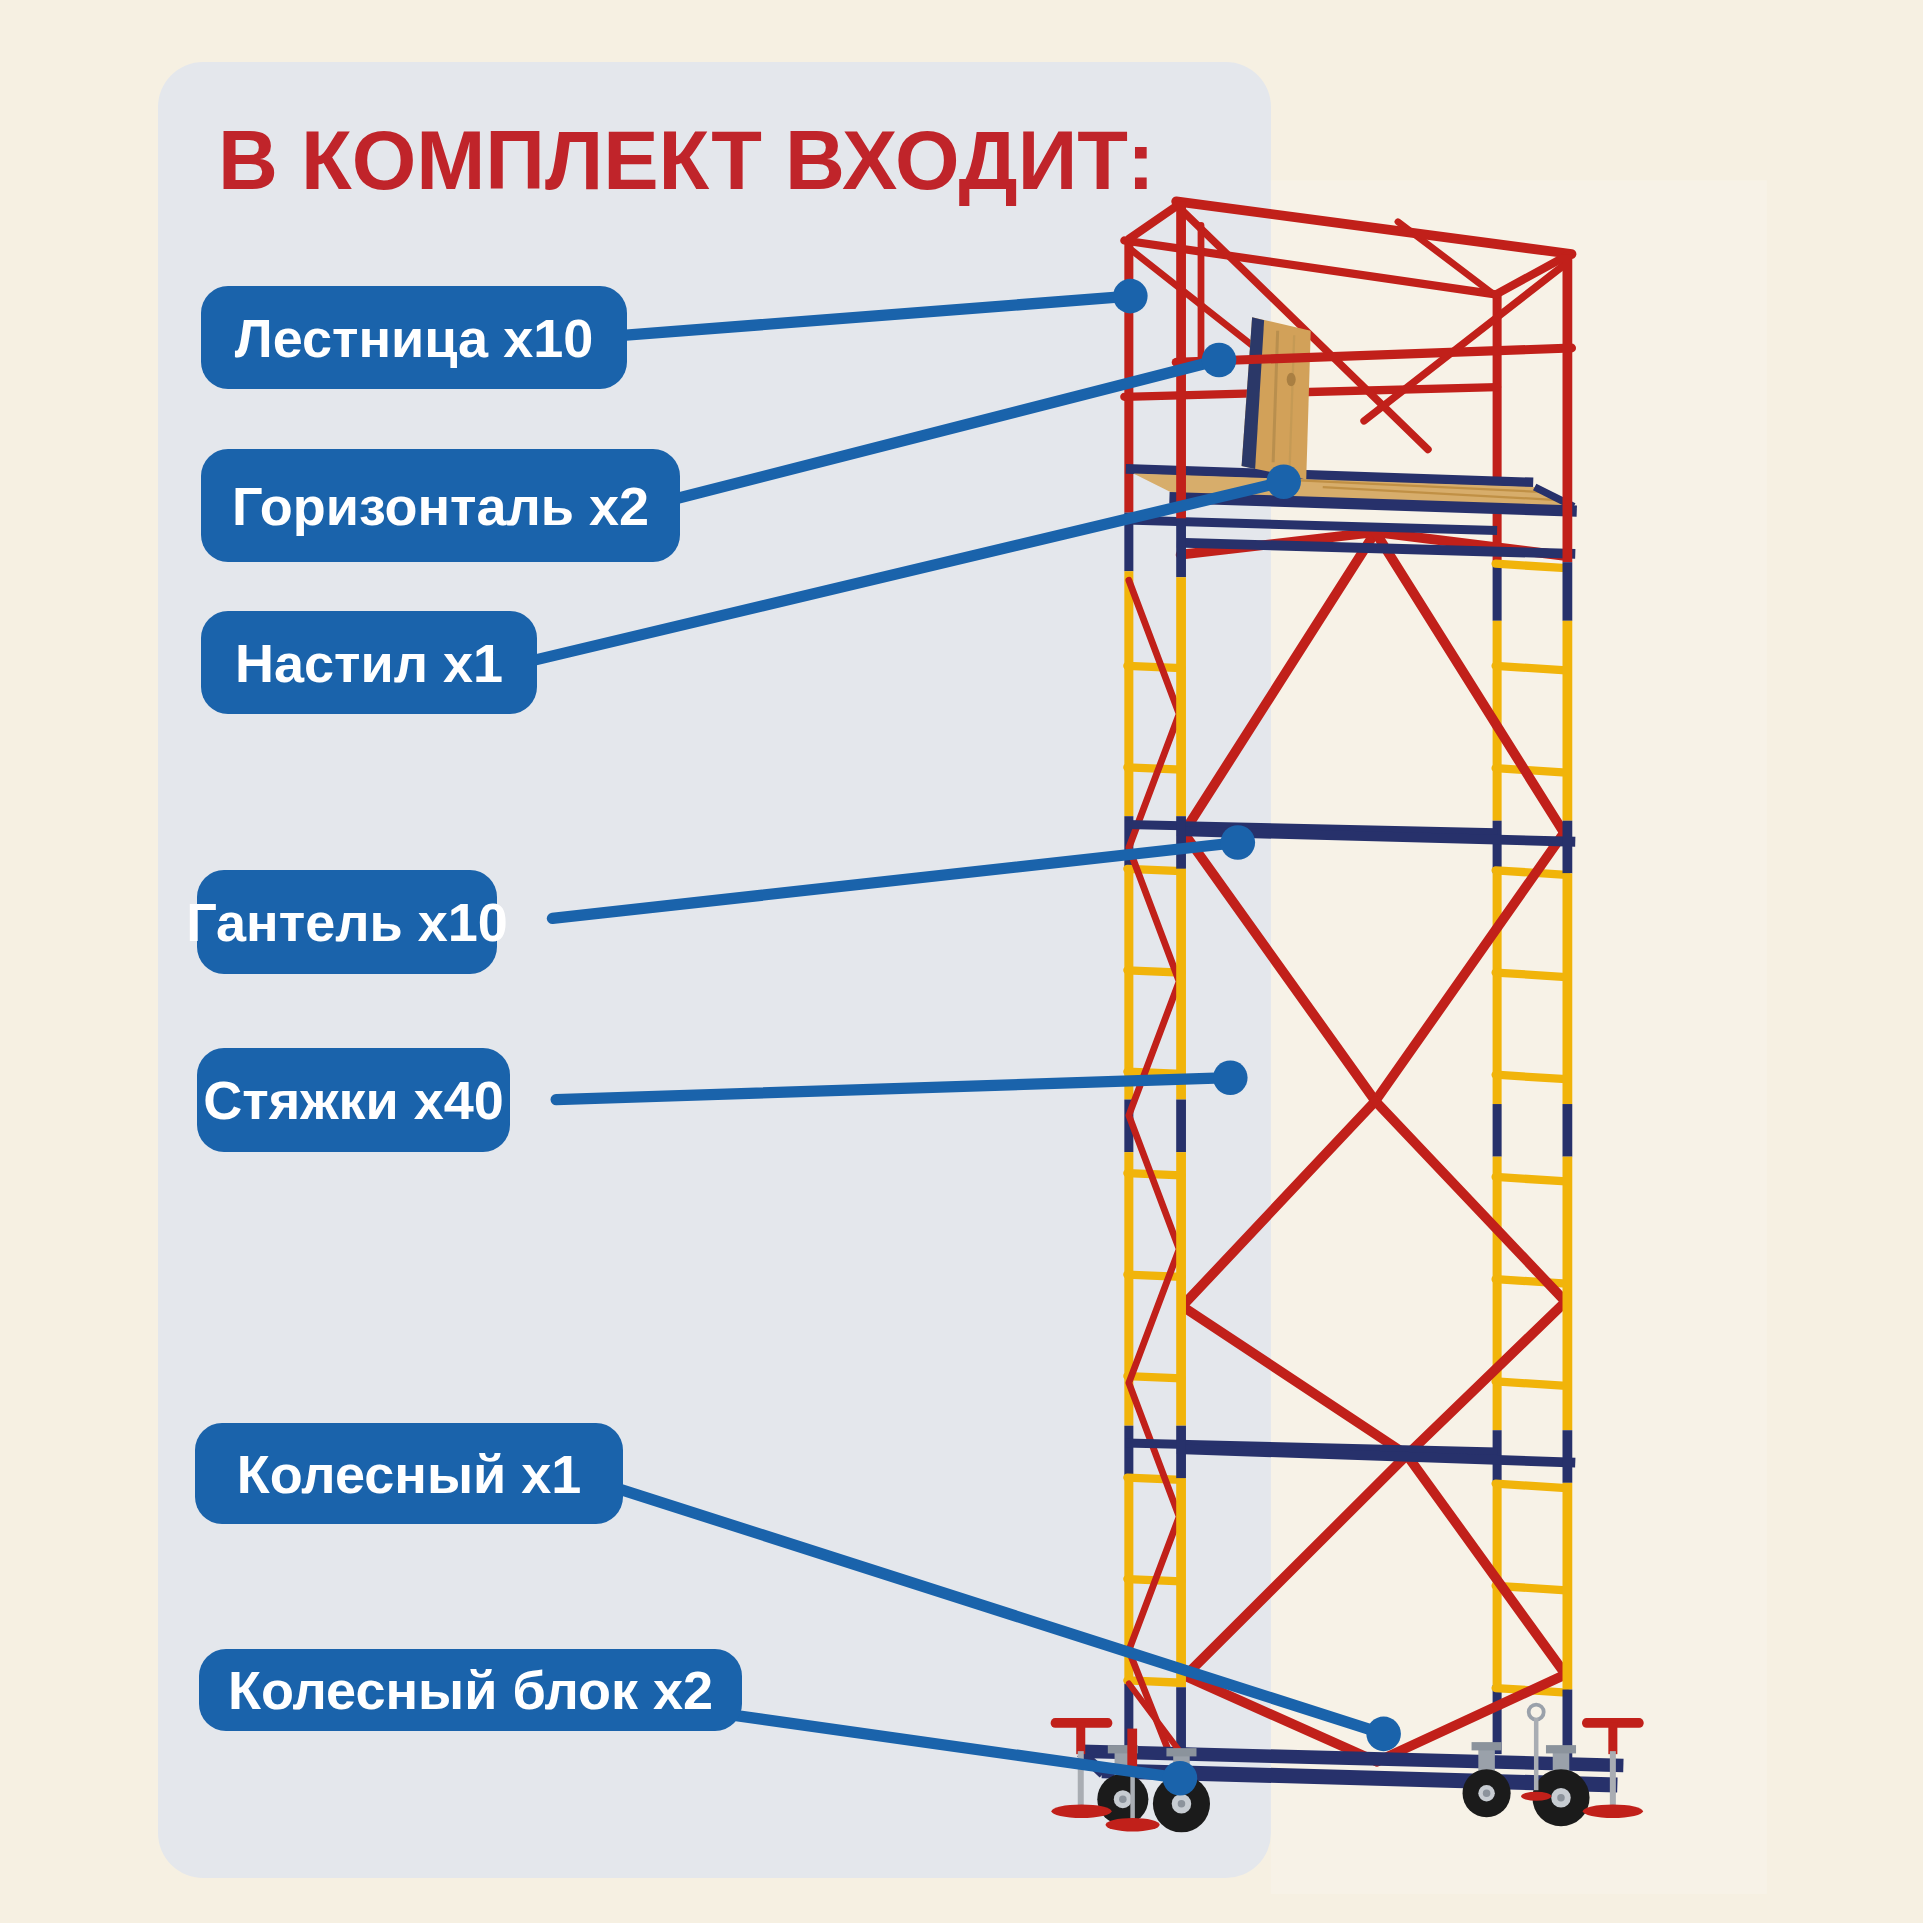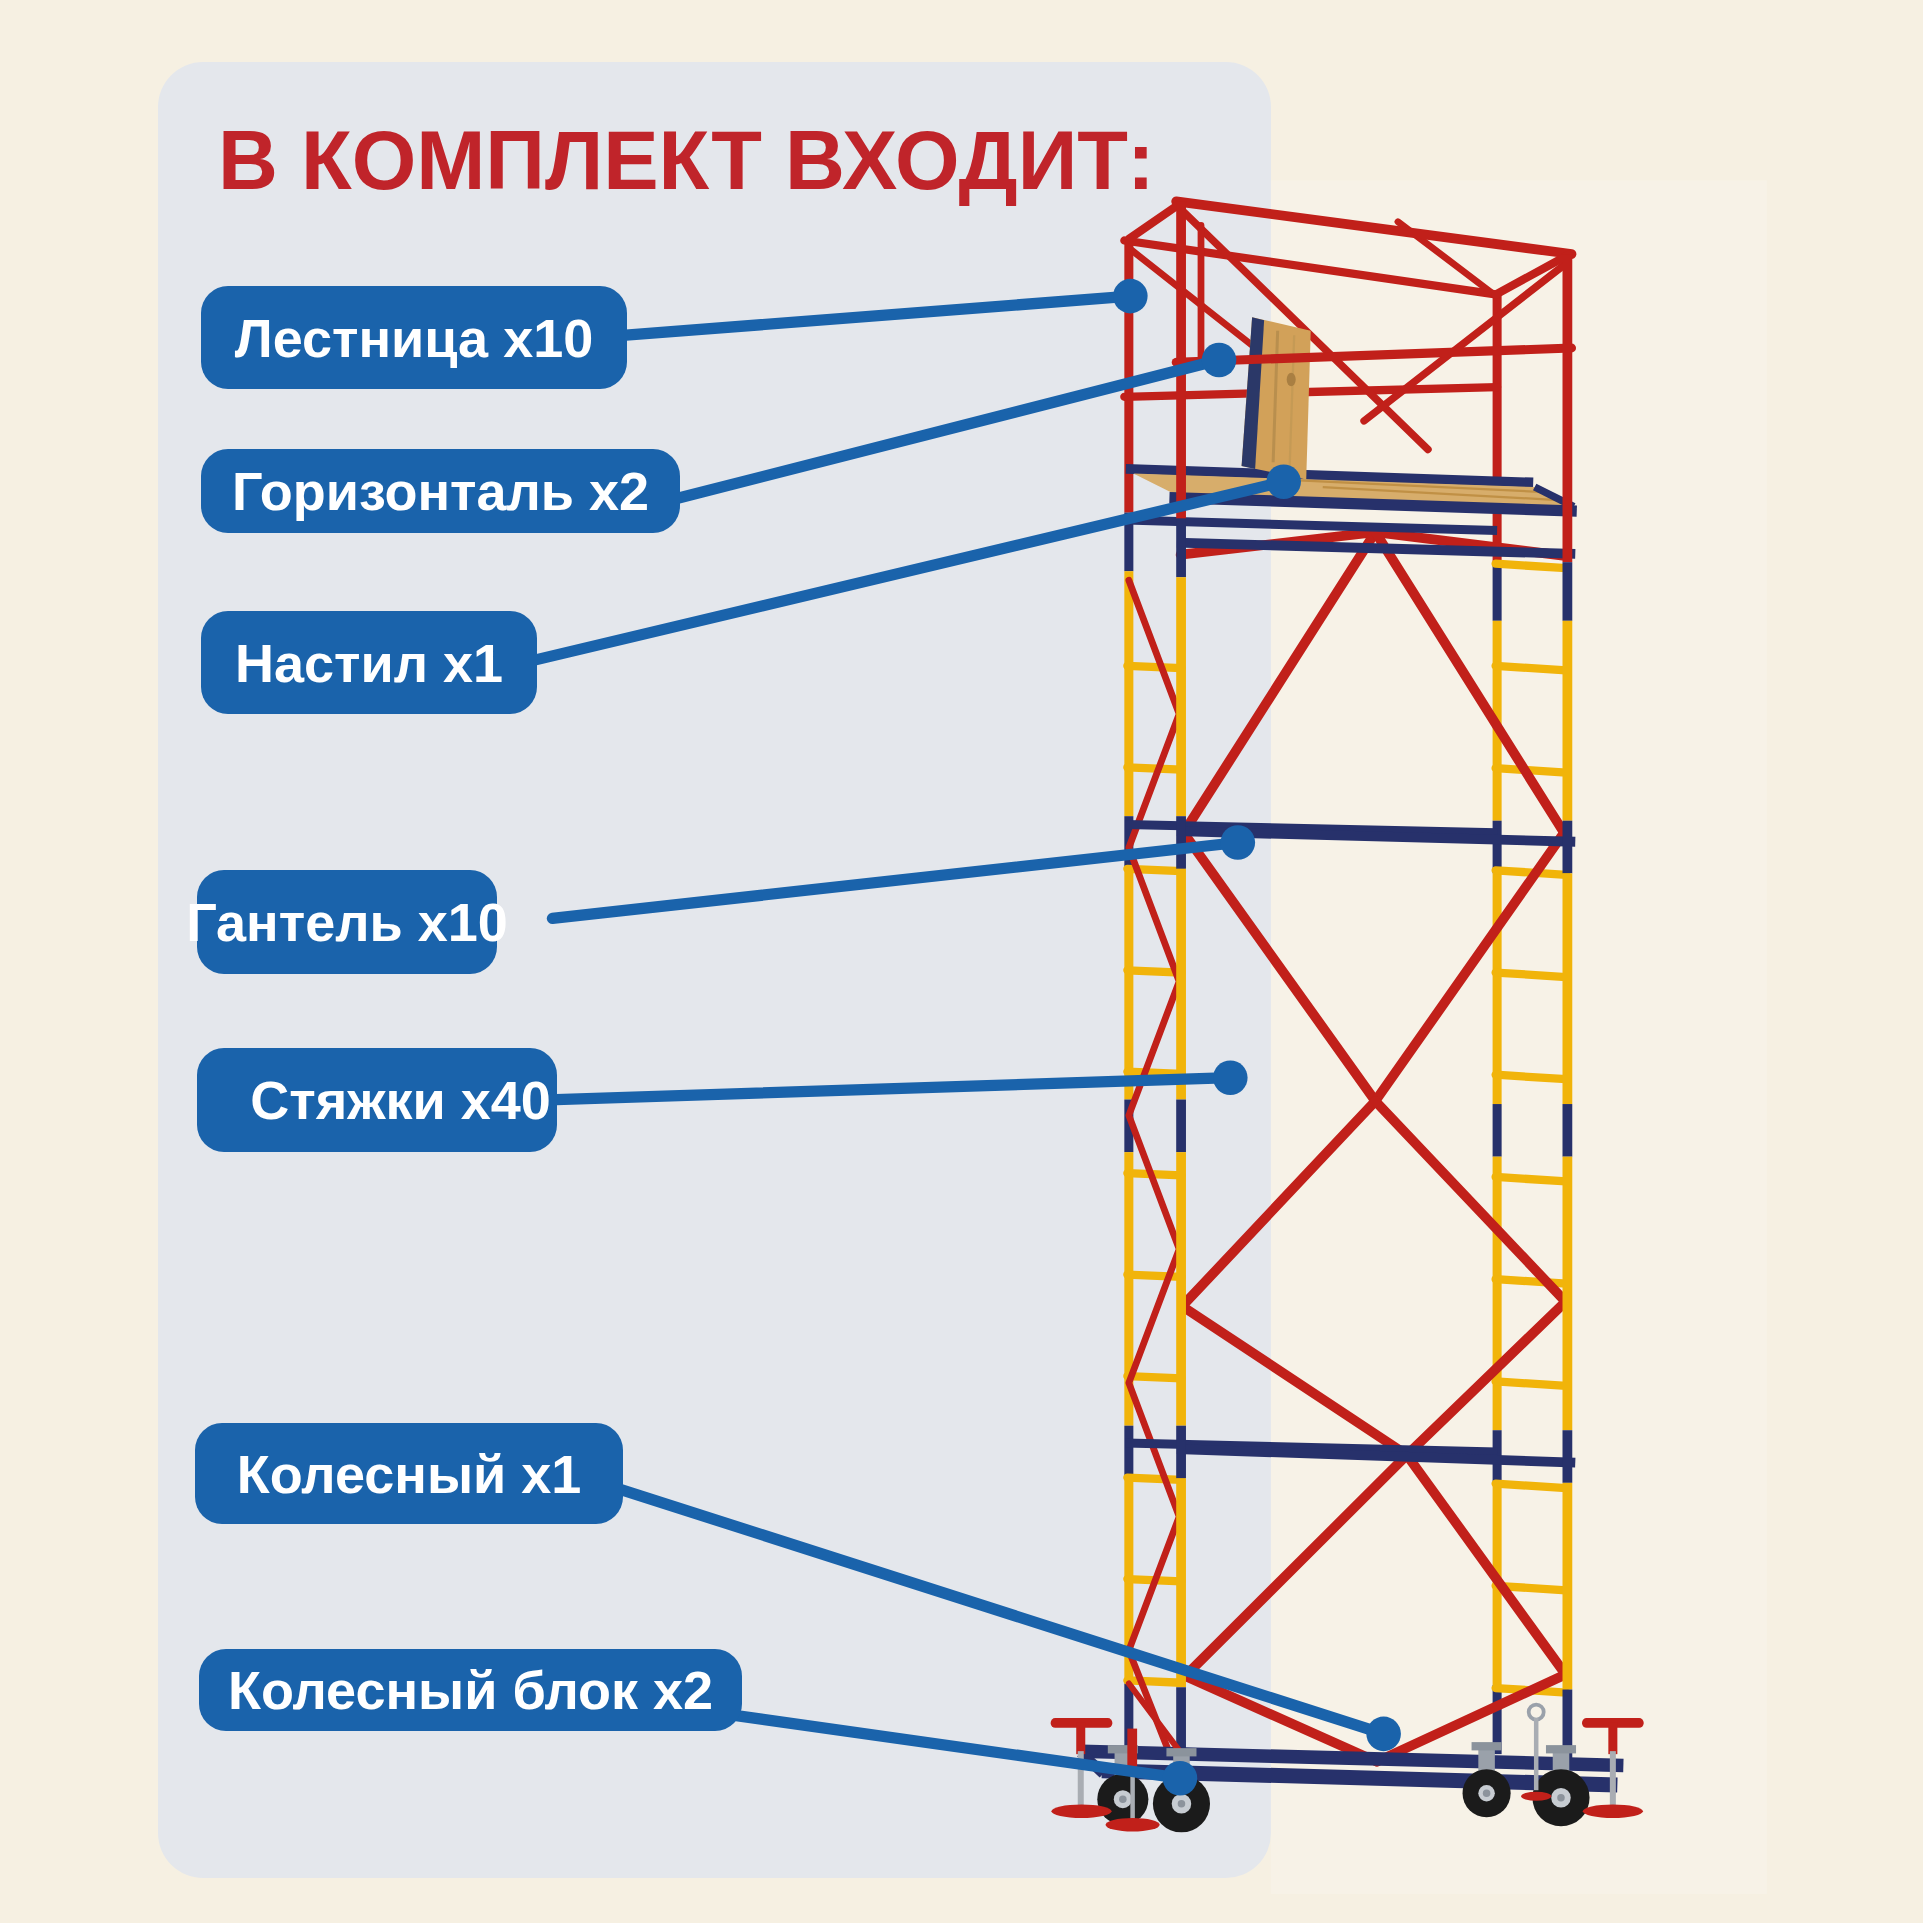--- a/index.html
+++ b/index.html
@@ -27,7 +27,7 @@
     color:#ffffff;font-size:54px;font-weight:700;white-space:nowrap;
   }
   #b1{left:201px;top:286px;width:426px;height:103px;}
-  #b2{left:201px;top:449px;width:479px;height:84px;}
+  #b2{left:201px;top:449px;width:479px;height:113px;}
   #b3{left:201px;top:611px;width:336px;height:103px;}
   #b4{left:197px;top:870px;width:300px;height:104px;}
   #b5{left:197px;top:1048px;width:313px;height:104px;padding-left:47px;}

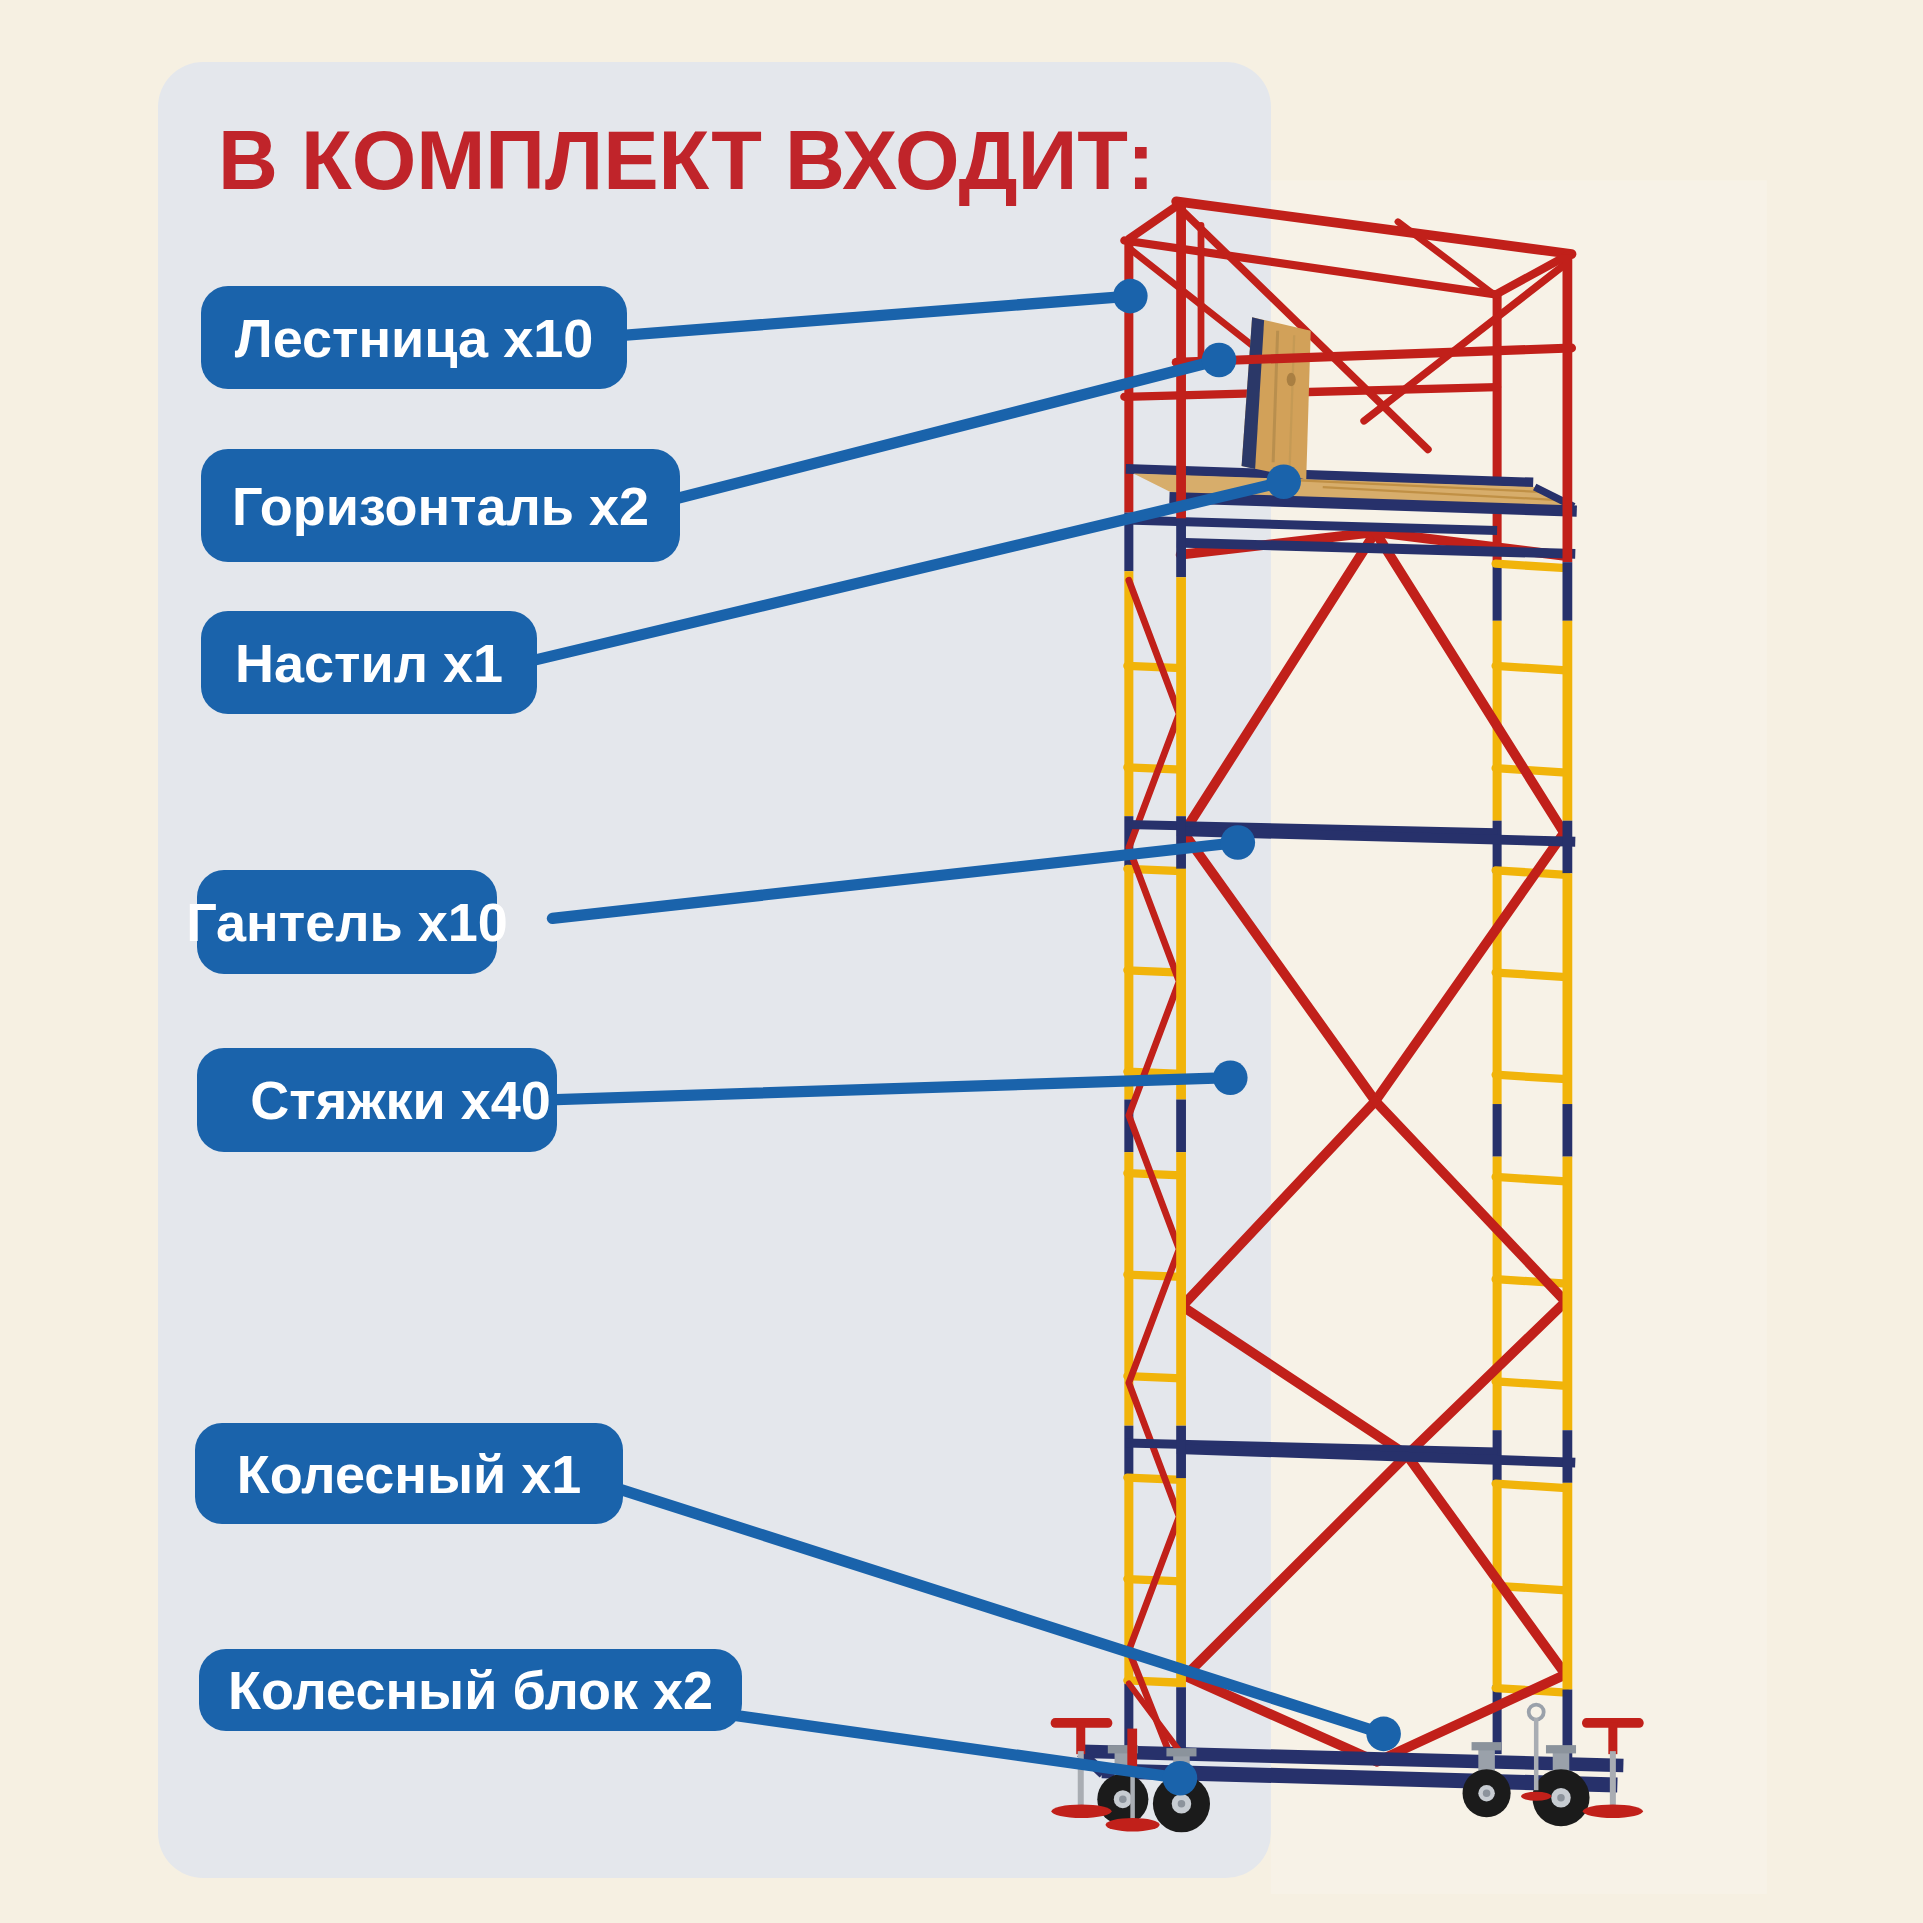--- a/index.html
+++ b/index.html
@@ -30,7 +30,7 @@
   #b2{left:201px;top:449px;width:479px;height:113px;}
   #b3{left:201px;top:611px;width:336px;height:103px;}
   #b4{left:197px;top:870px;width:300px;height:104px;}
-  #b5{left:197px;top:1048px;width:313px;height:104px;padding-left:47px;}
+  #b5{left:197px;top:1048px;width:313px;height:104px;}
   #b6{left:195px;top:1423px;width:428px;height:101px;}
   #b7{left:199px;top:1649px;width:543px;height:82px;}
   svg.overlay{position:absolute;left:0;top:0;width:1924px;height:1924px;pointer-events:none;}

